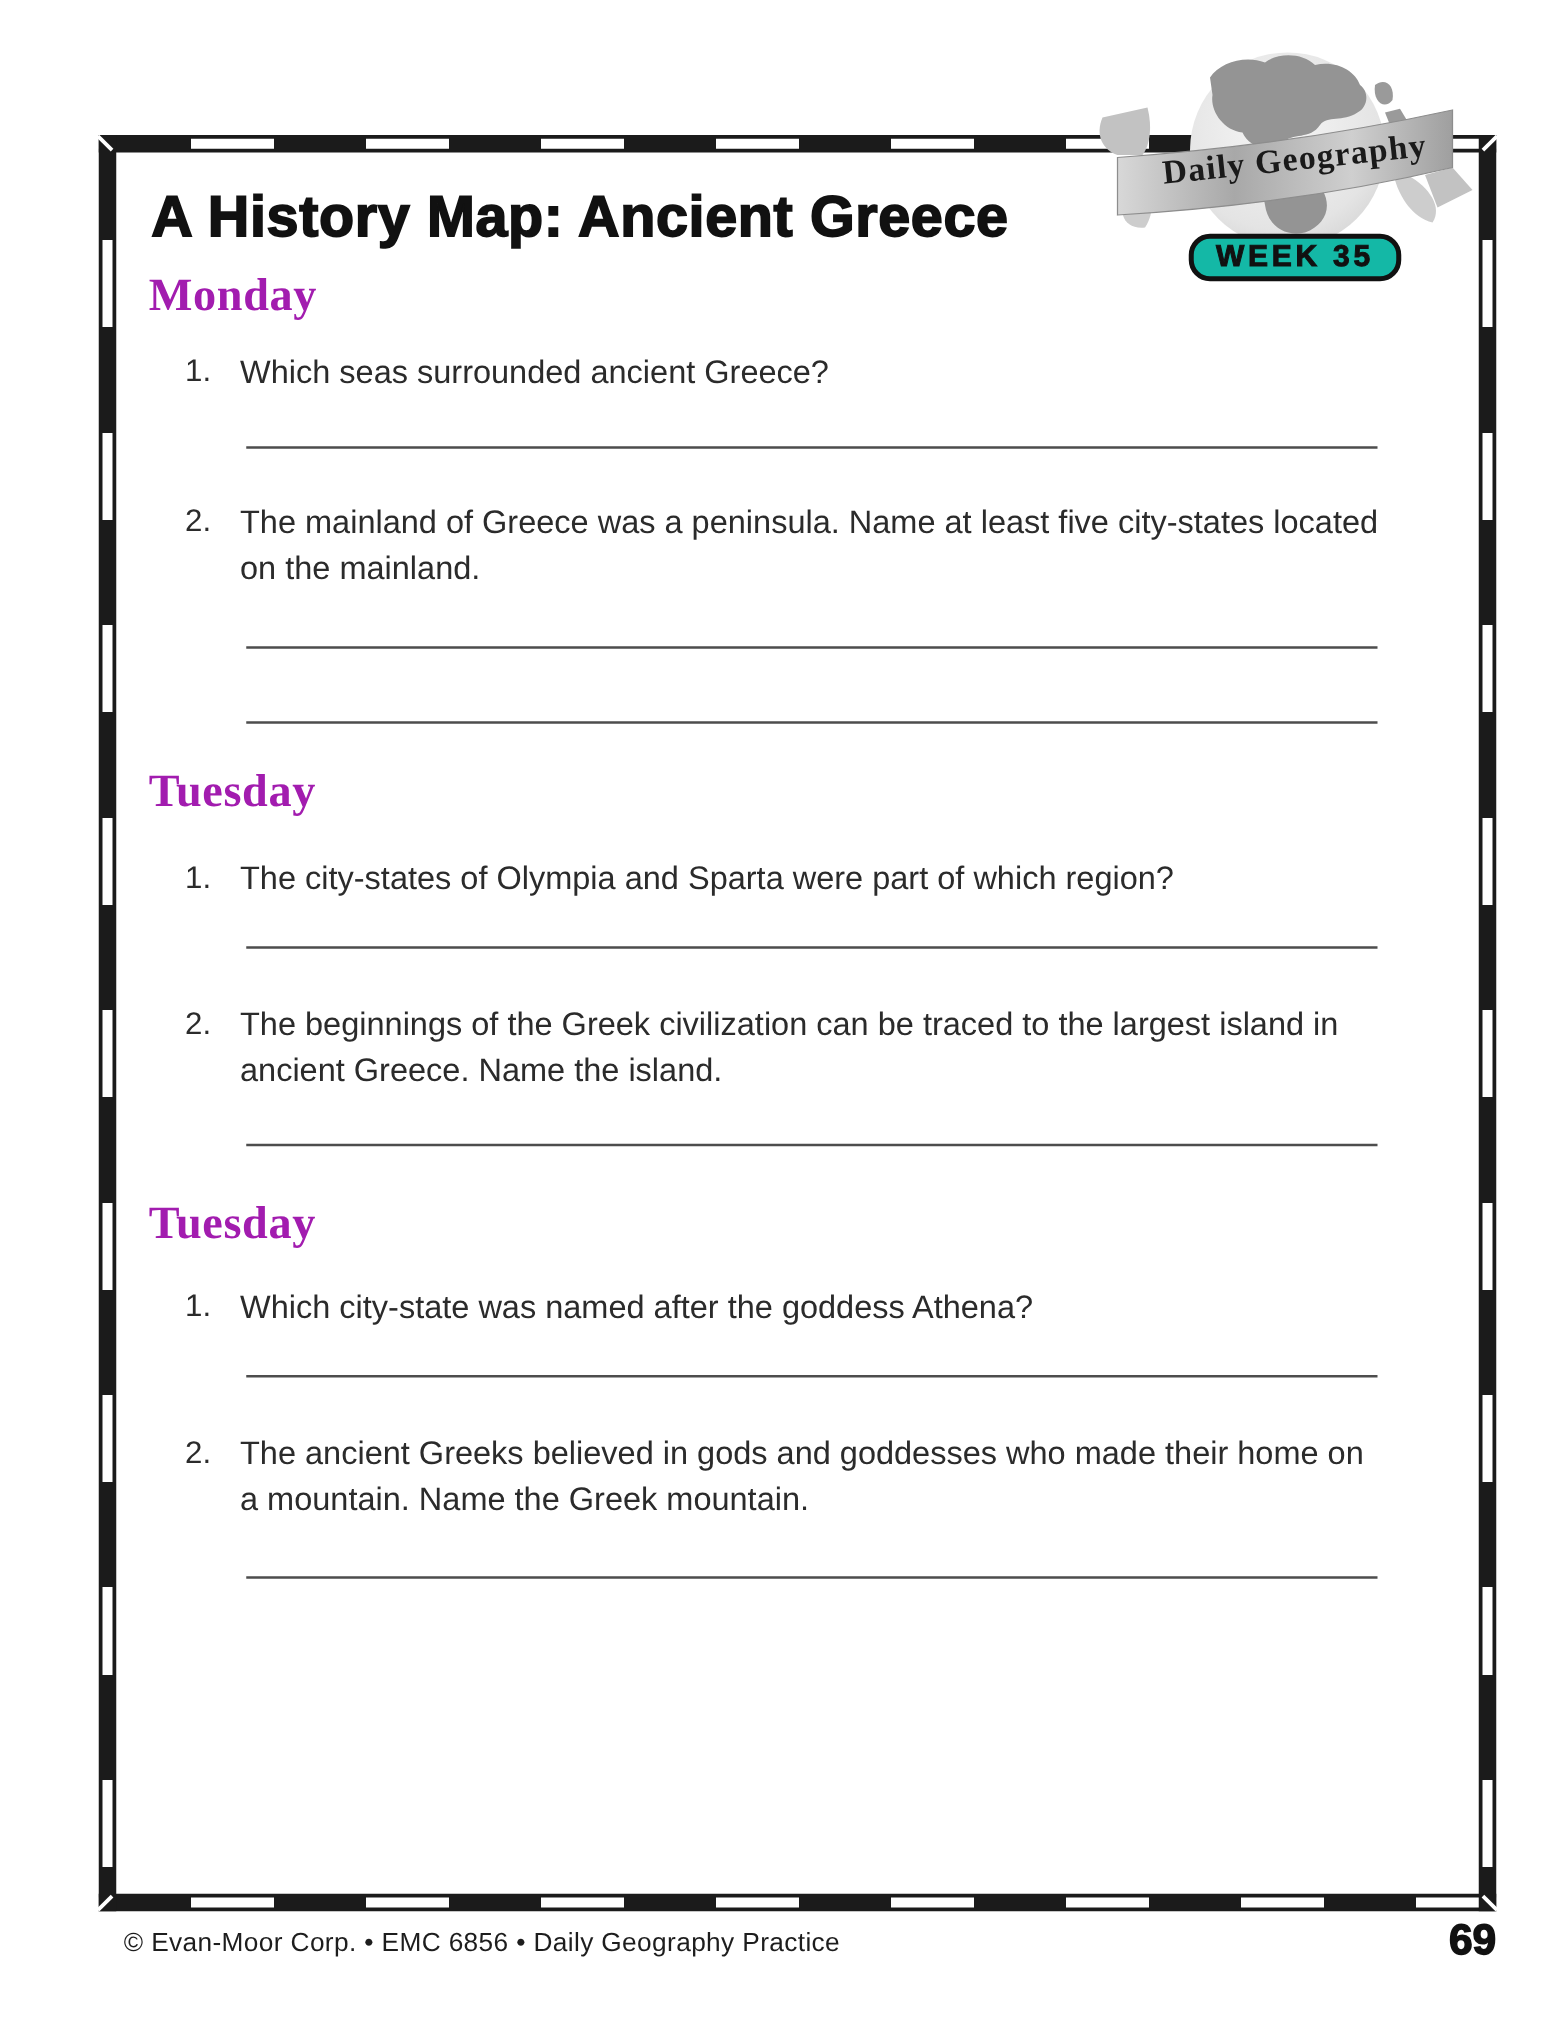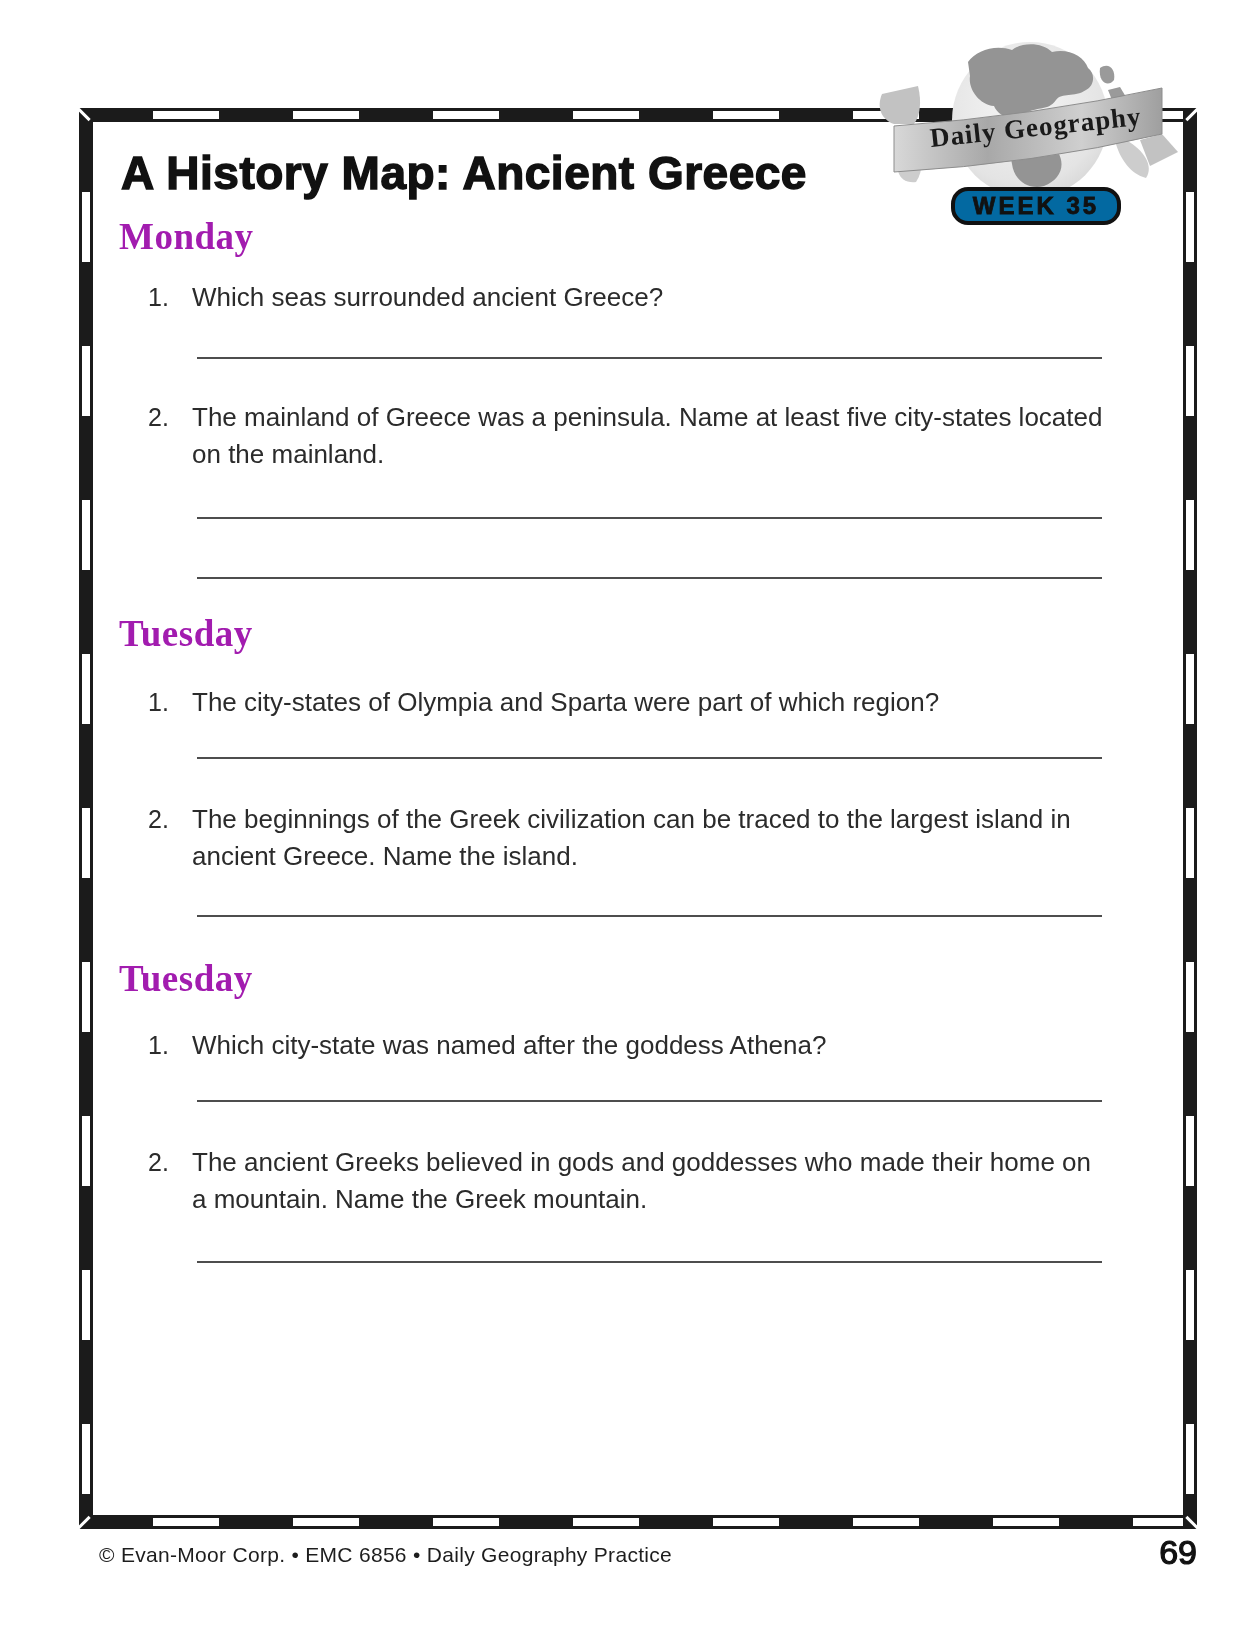--- a/index.html
+++ b/index.html
@@ -38,7 +38,7 @@
   .globe-wrap { position:absolute; left:864px; top:24px; width:332px; height:210px; z-index:4; }
   .week-badge {
     position:absolute; left:951px; top:187px; width:162px; height:30px; z-index:5;
-    background:#0369a1; border:4px solid #111; border-radius:17px;
+    background:#14b8a6; border:4px solid #111; border-radius:17px;
     display:flex; align-items:center; justify-content:center;
     font-size:24px; font-weight:700; letter-spacing:3px; color:#111;
     -webkit-text-stroke:0.8px #111; white-space:nowrap;

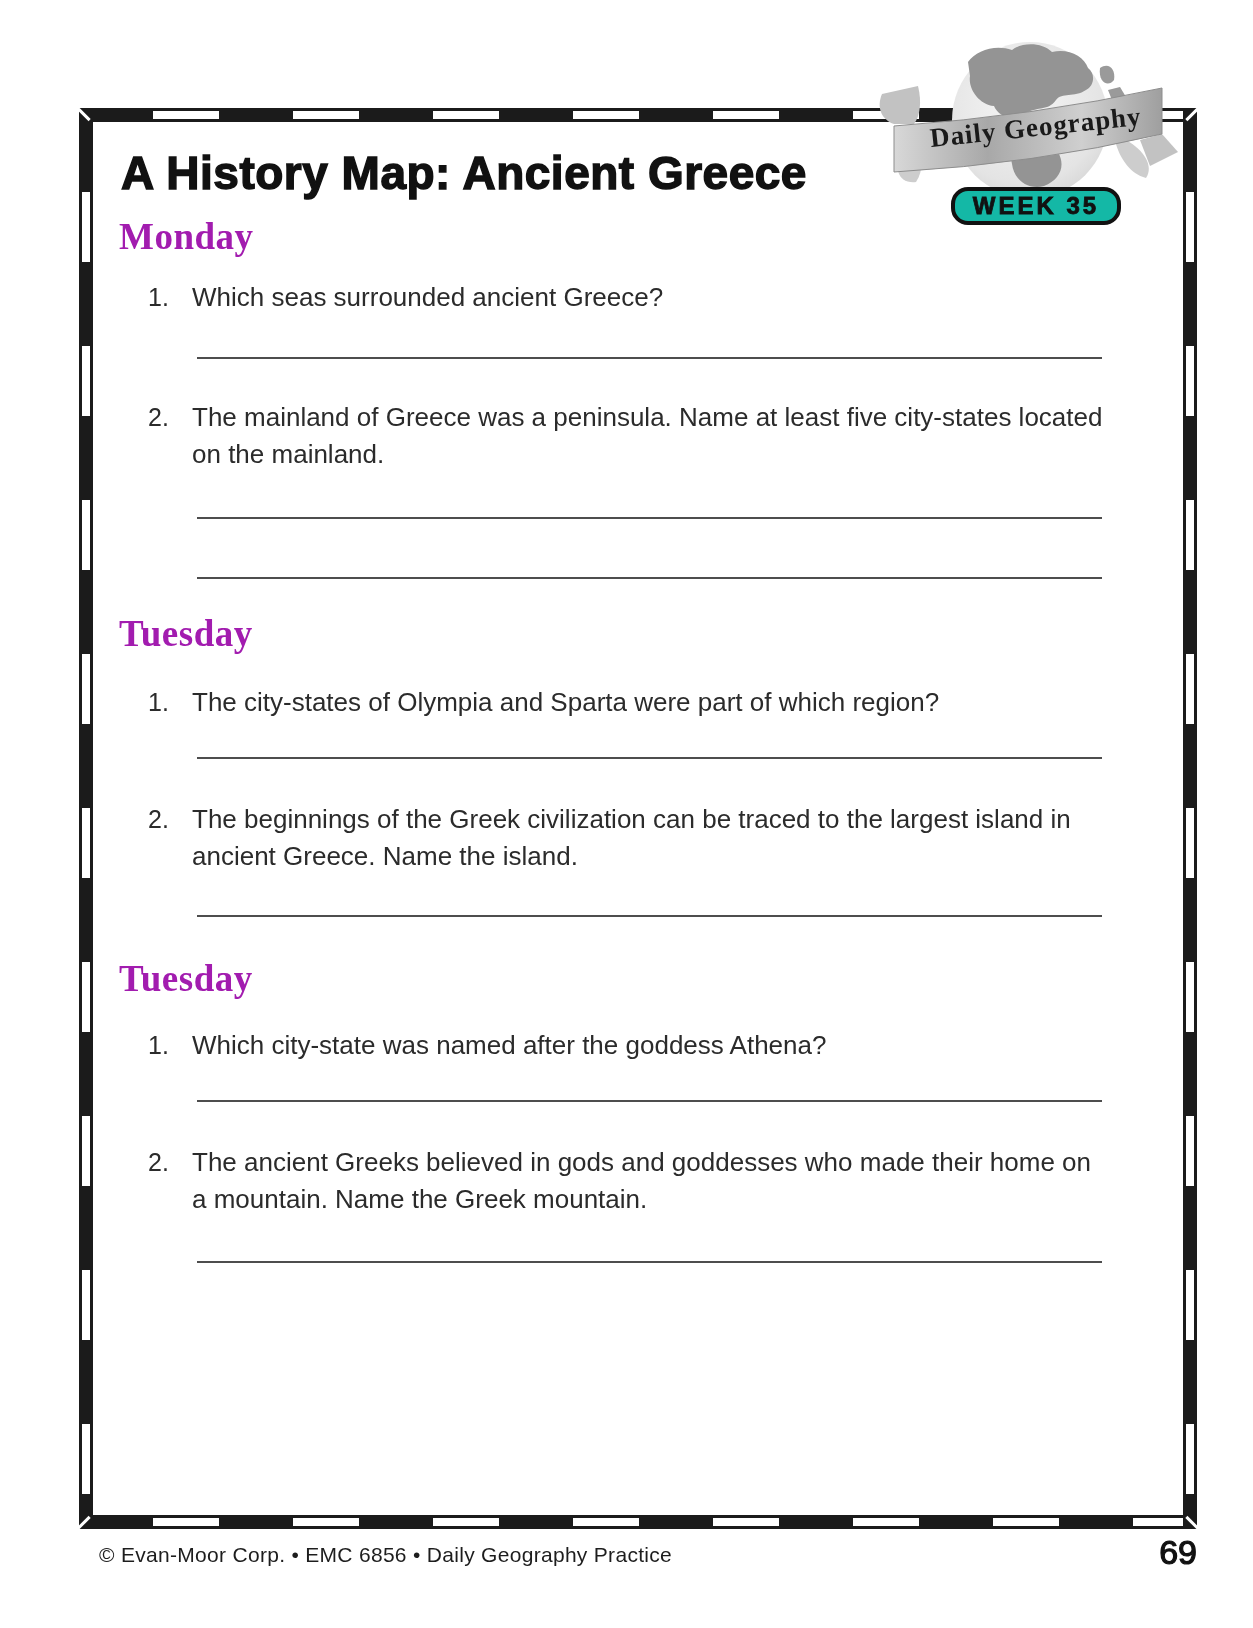--- a/index.html
+++ b/index.html
@@ -91,7 +91,7 @@
   }
   .page-number {
     position:absolute; right:56px; top:1533px; z-index:3;
-    font-size:34px; font-weight:400; color:#111; -webkit-text-stroke:1.2px #111;
+    font-size:34px; font-weight:700; color:#111; -webkit-text-stroke:1.2px #111;
   }
 </style>
 </head>

